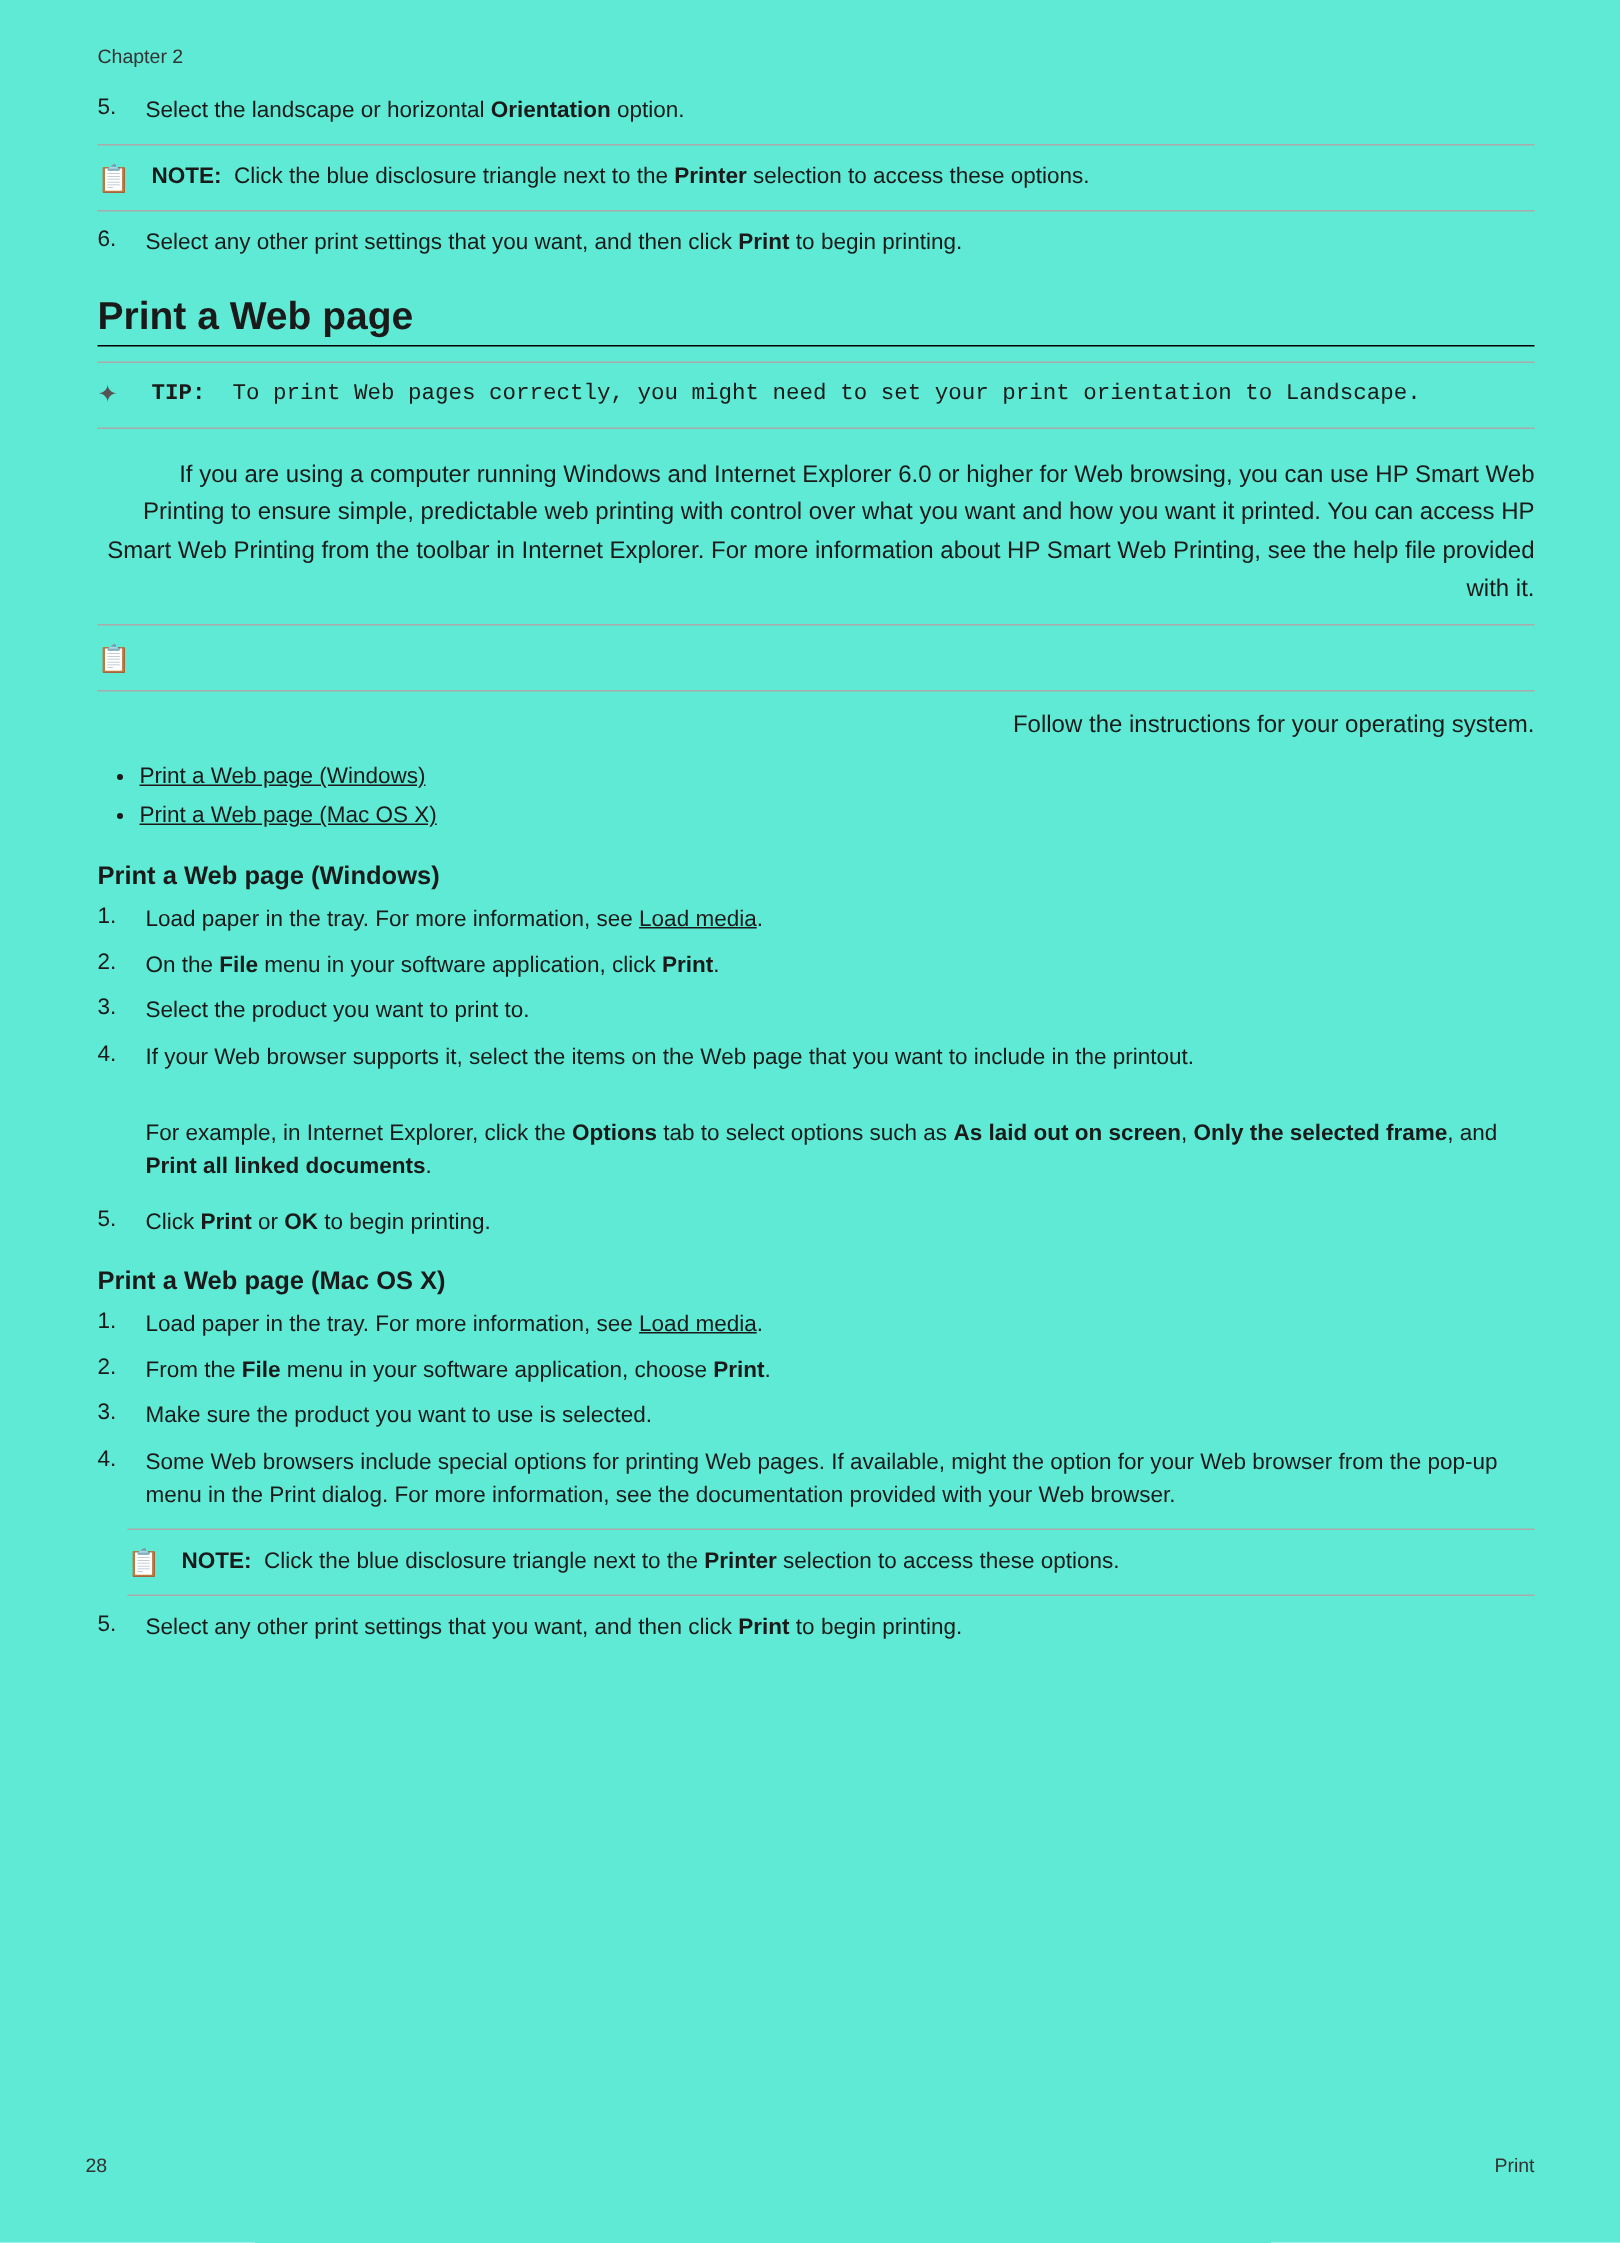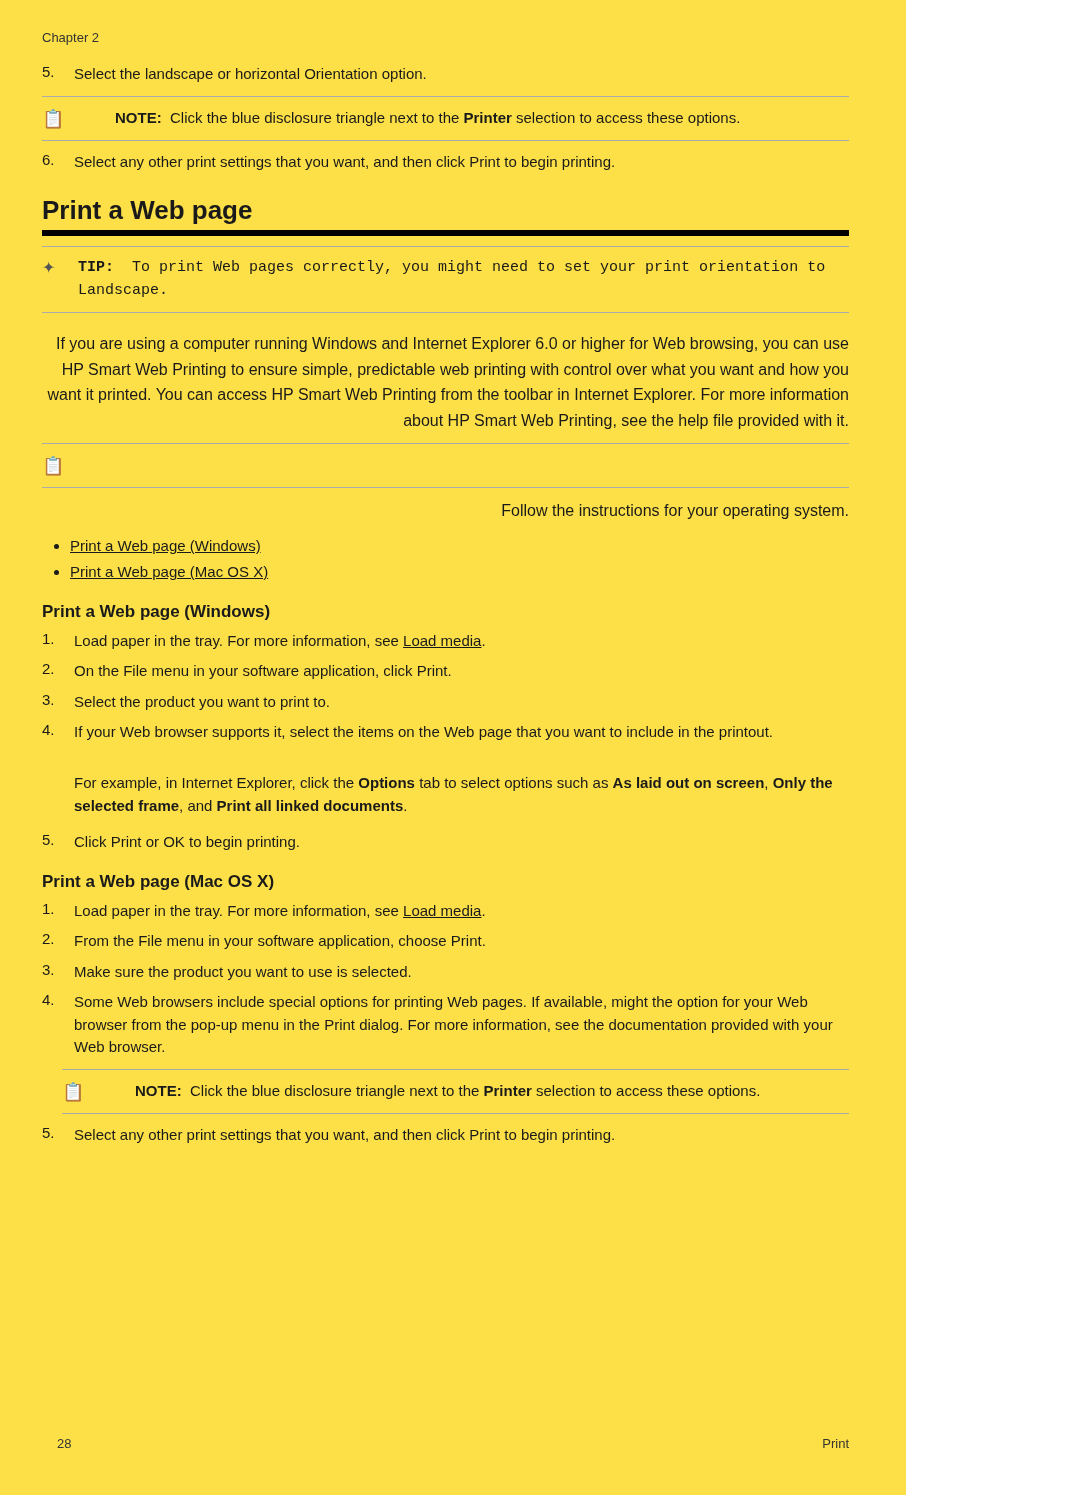--- a/index.html
+++ b/index.html
@@ -19,11 +19,11 @@
     }
 
     .page {
-      width: 906px;
+      width: 1080px;
       min-height: 1495px;
-      padding: 30px 57px 60px 42px;
+      padding: 30px 57px 60px 65px;
       position: relative;
-      background: #fde047;
+      background: #5eead4;
     }
 
     .chapter-label {

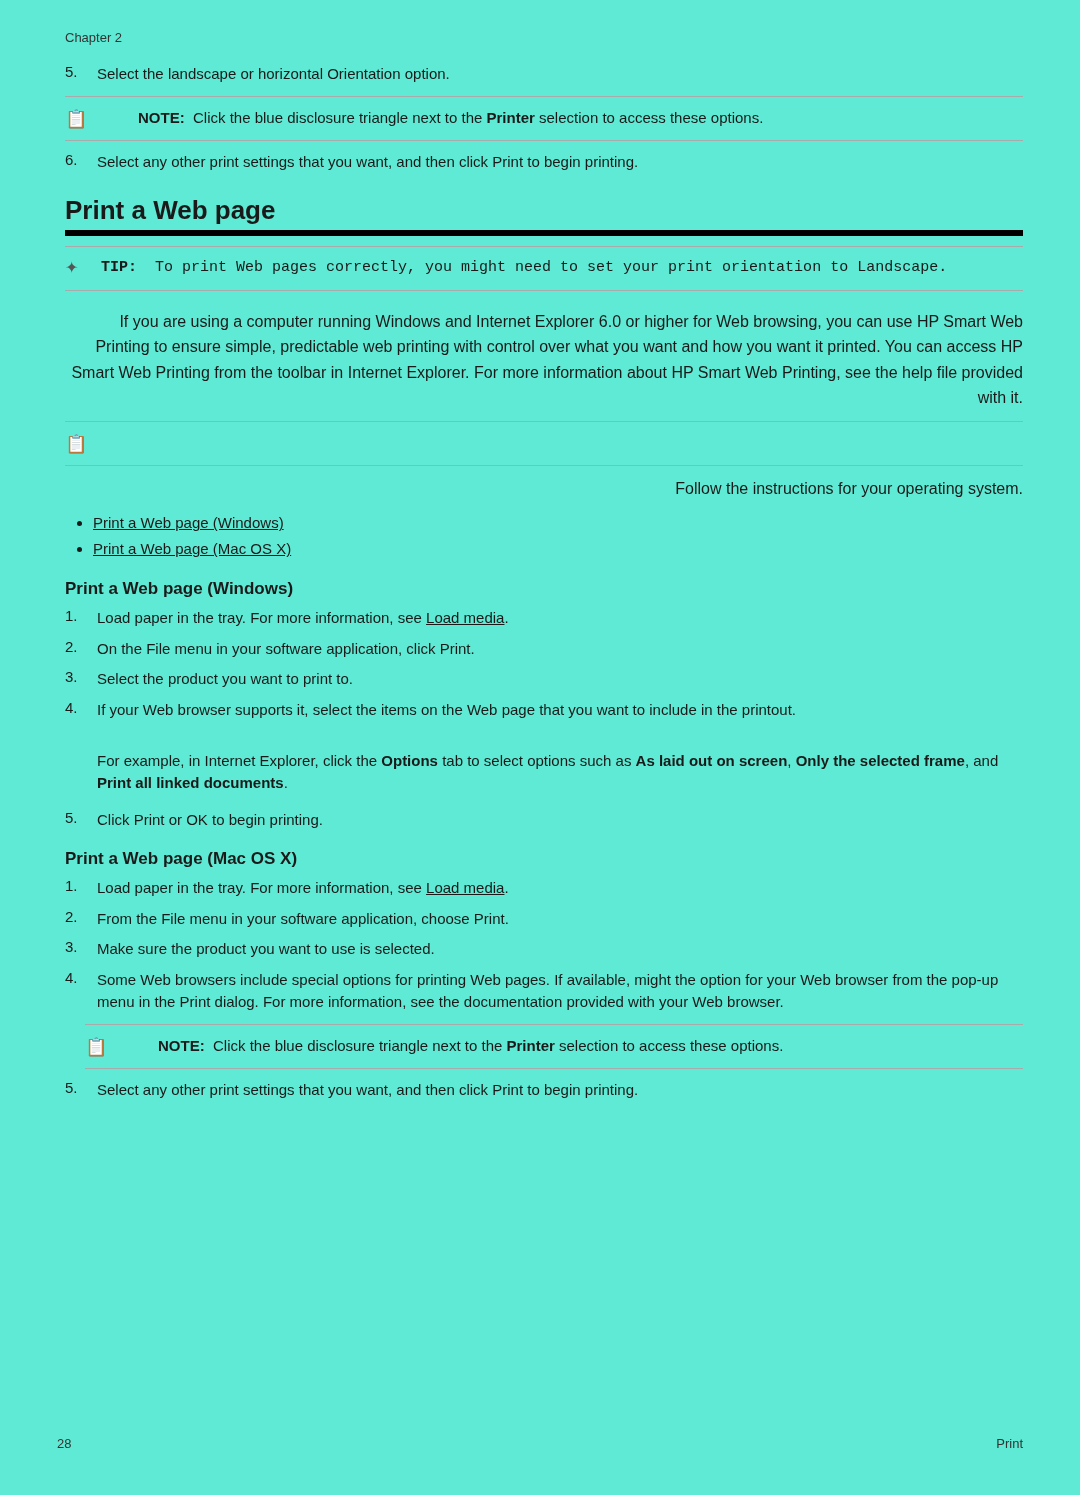--- a/index.html
+++ b/index.html
@@ -51,7 +51,7 @@
     }
 
     .step-text strong {
-      font-weight: normal;
+      font-weight: bold;
     }
 
     .note-box {

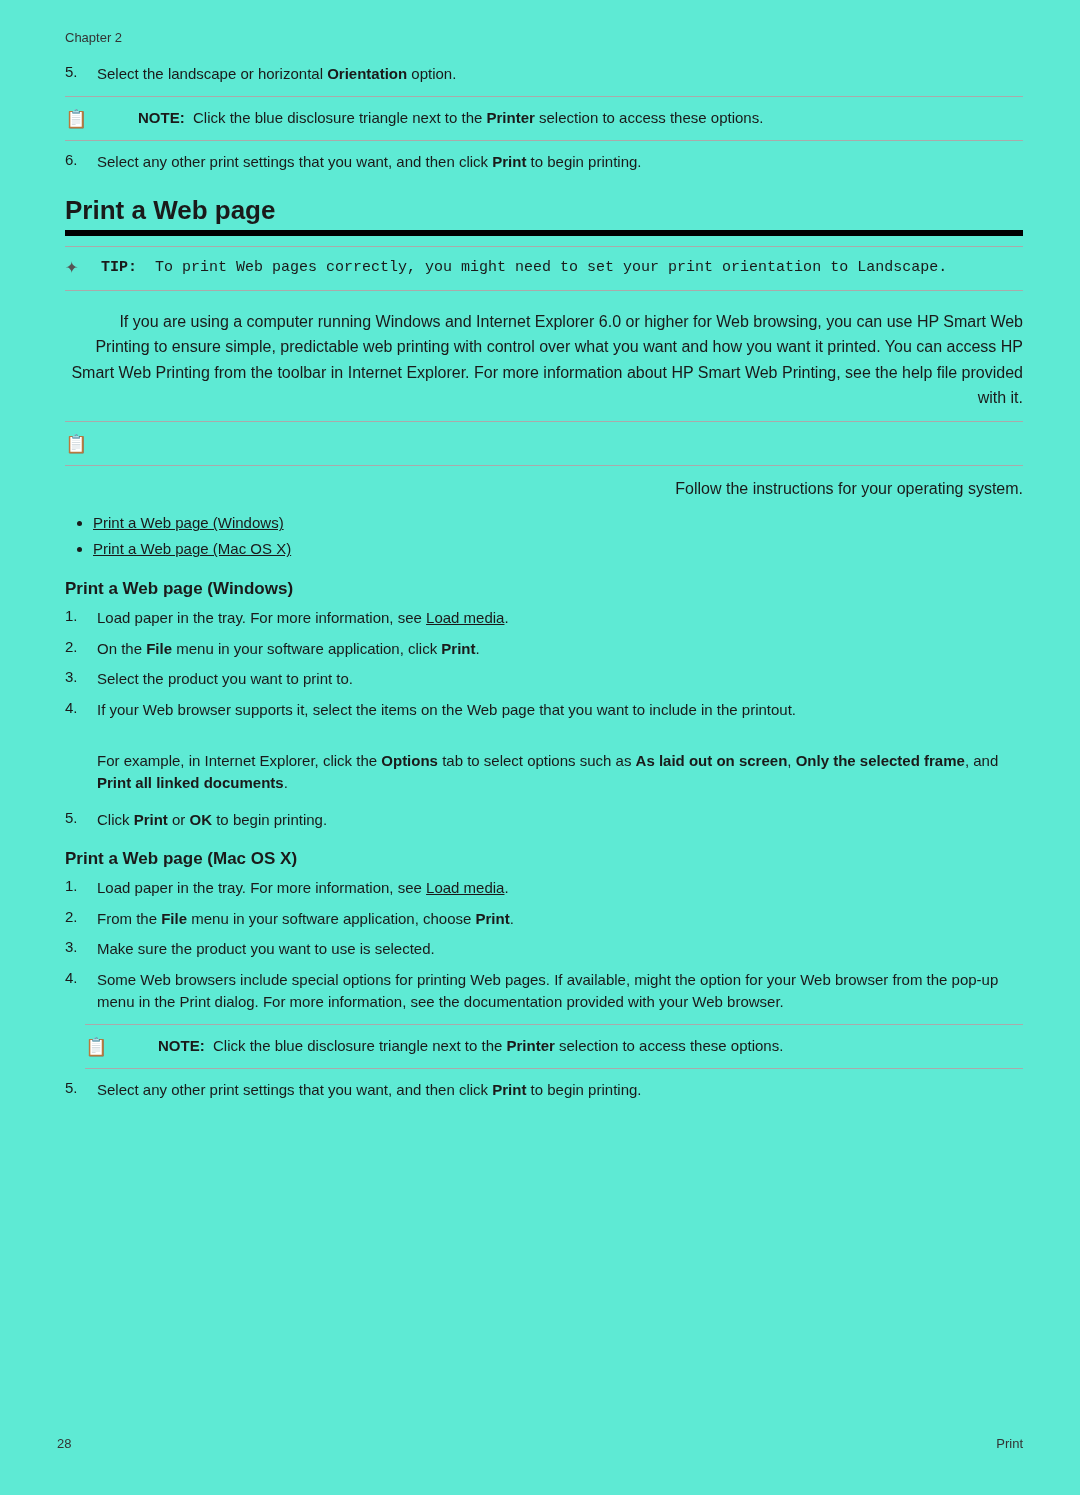--- a/index.html
+++ b/index.html
@@ -74,7 +74,6 @@
     .note-text {
       font-size: 15px;
       line-height: 1.5;
-      margin-left: 37px;
     }
 
     .note-text strong {

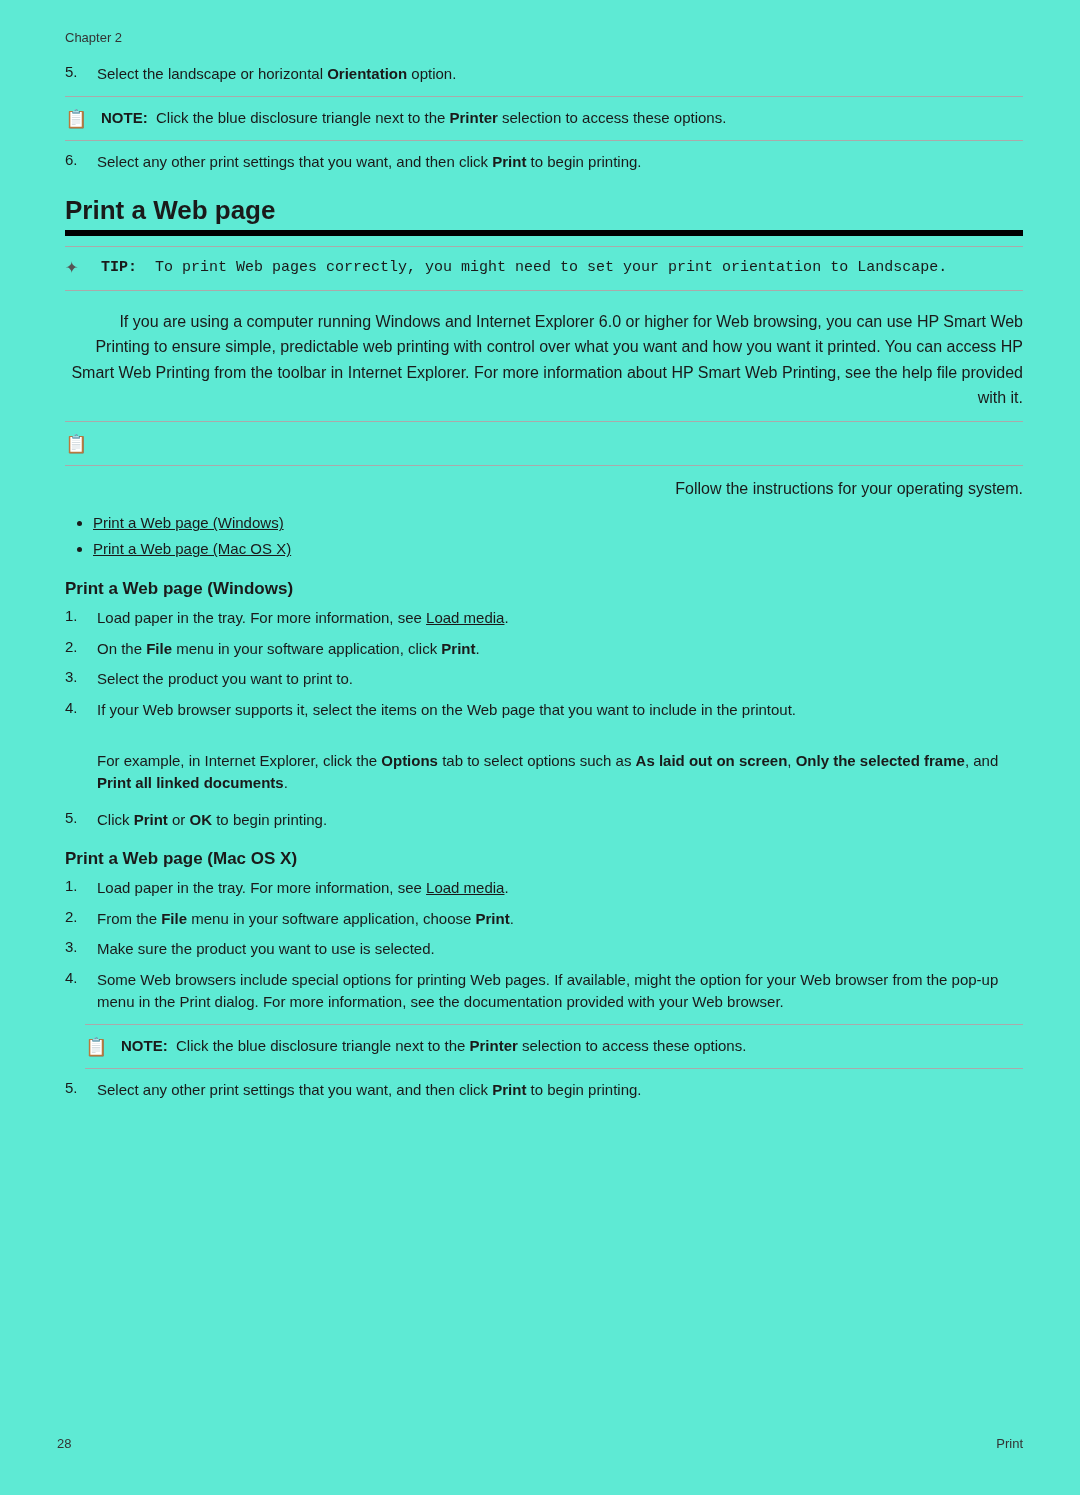--- a/index.html
+++ b/index.html
@@ -113,7 +113,7 @@
       font-family: Arial, Helvetica, sans-serif;
       margin: 22px 0 6px 0;
       padding-bottom: 4px;
-      border-bottom: 6px solid #000000;
+      border-bottom: 1px solid #000000;
     }
 
     .subsection-title {

